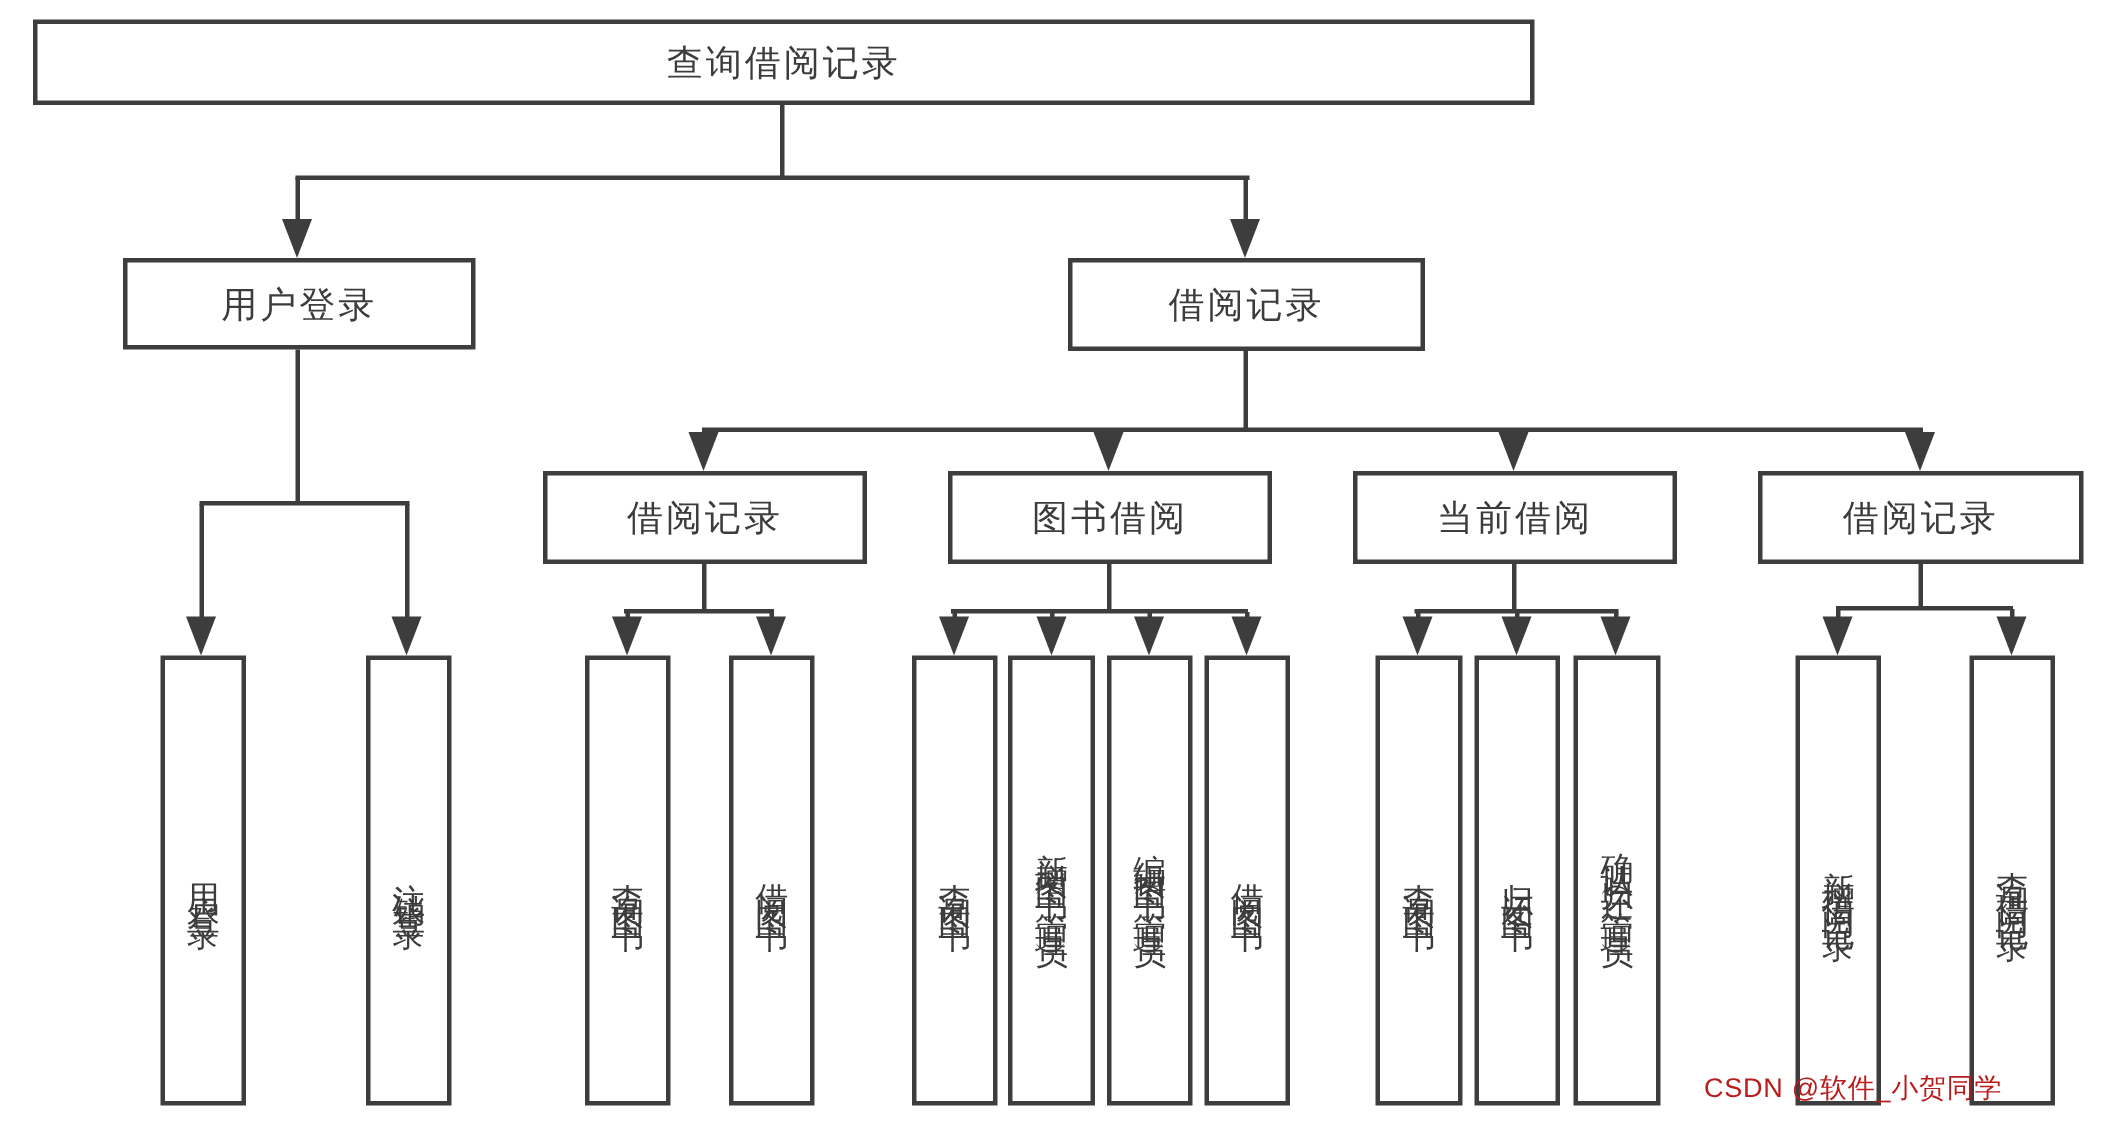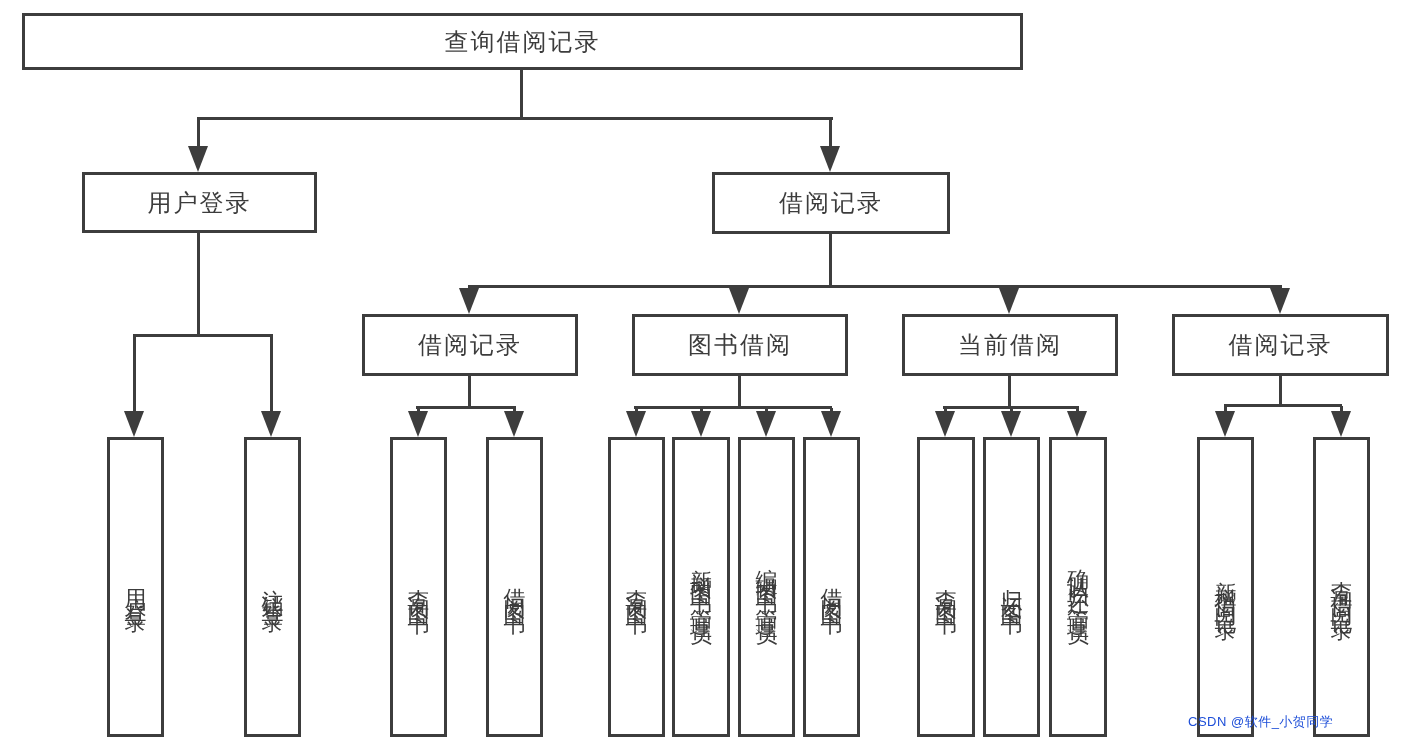--- a/index.html
+++ b/index.html
@@ -27,8 +27,8 @@
     border-top:26px solid #3d3d3d;
   }
   .watermark {
-    position:absolute; left:1188px; top:713px; z-index:10;
-    font-size:13px; color:#1d4ed8; letter-spacing:0.5px; white-space:nowrap;
+    position:absolute; left:1136px; top:713px; z-index:10;
+    font-size:18px; color:#b91c1c; letter-spacing:0.5px; white-space:nowrap;
   }
 </style>
 </head>

